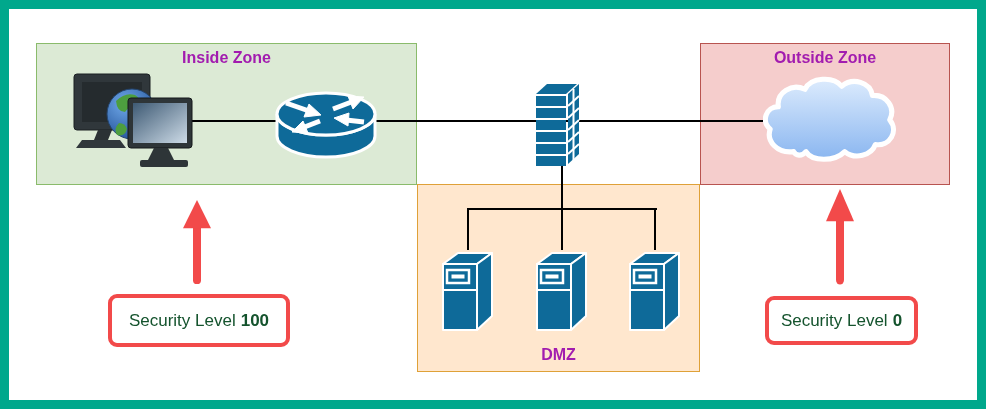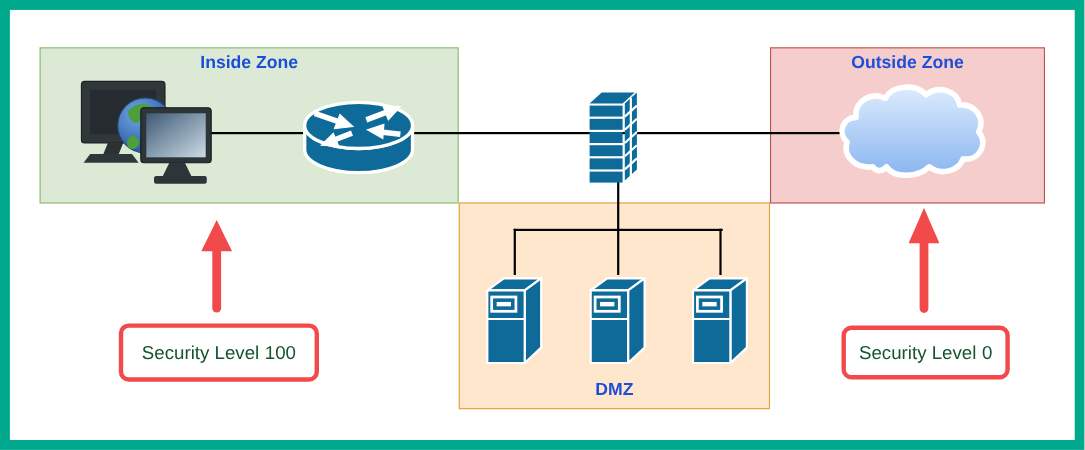--- a/index.html
+++ b/index.html
@@ -13,7 +13,7 @@
   .zone-dmz{left:408px;top:175px;width:283px;height:188px;background:#FFE7CE;border:1px solid #DFA138;}
   .zone-label{
     position:absolute;left:0;right:0;text-align:center;
-    font-weight:bold;font-size:16px;color:#1d4ed8;
+    font-weight:bold;font-size:16px;color:#a21caf;
   }
   .zone-label.top{top:5px;}
   .zone-label.bottom{bottom:7px;}

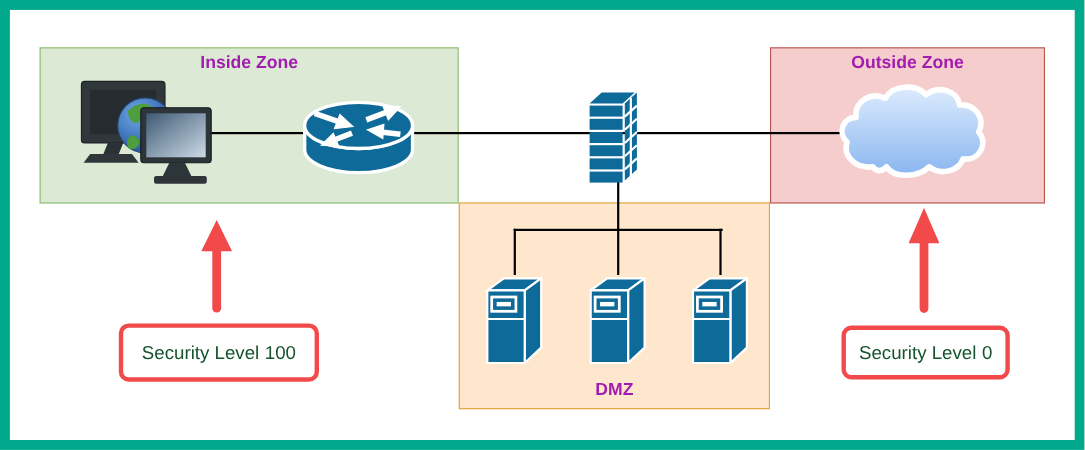--- a/index.html
+++ b/index.html
@@ -29,7 +29,7 @@
     display:flex;align-items:center;justify-content:center;
     font-size:17px;color:#14532d;white-space:nowrap;
   }
-  .annotation-box .sec-value{font-weight:normal;margin-left:5px;}
+  .annotation-box .sec-value{font-weight:bold;margin-left:5px;}
   .box-inside{left:99px;top:285px;width:182px;height:53px;}
   .box-outside{left:756px;top:287px;width:153px;height:49px;}
   .arrow-up{position:absolute;}

